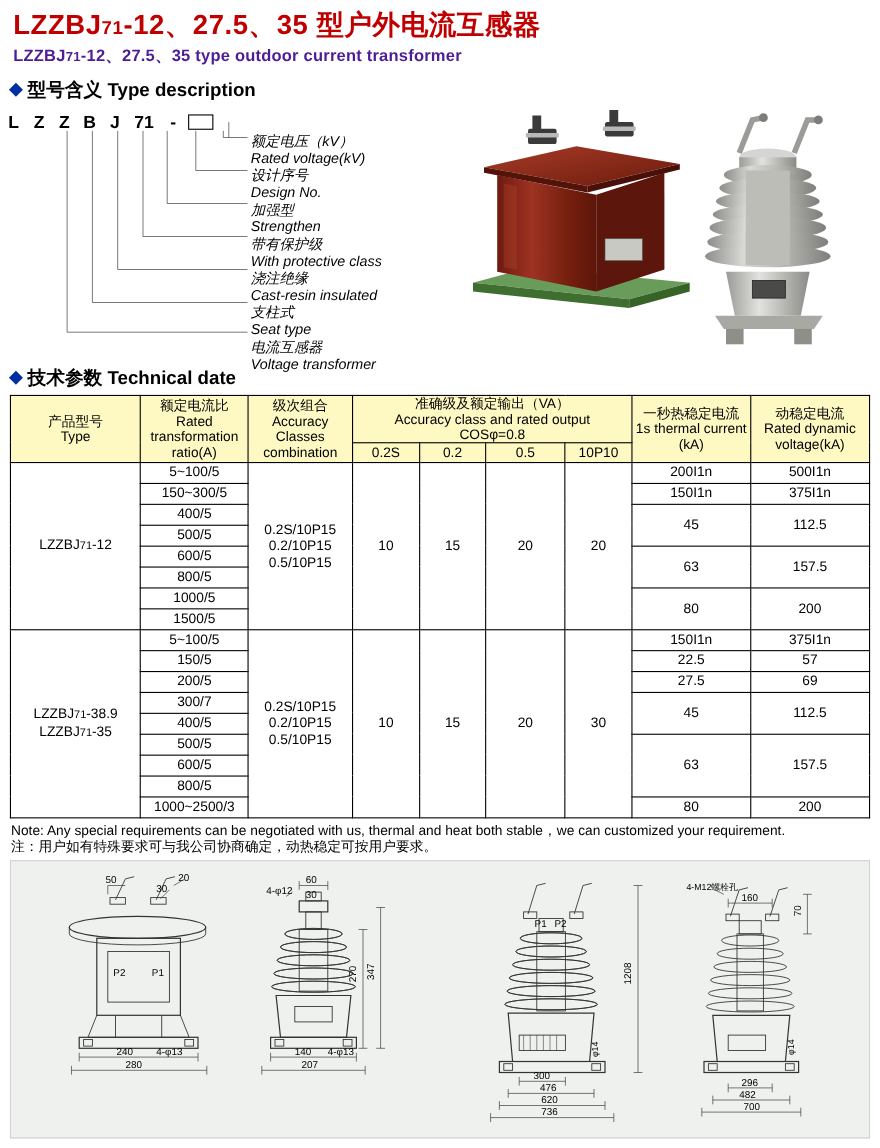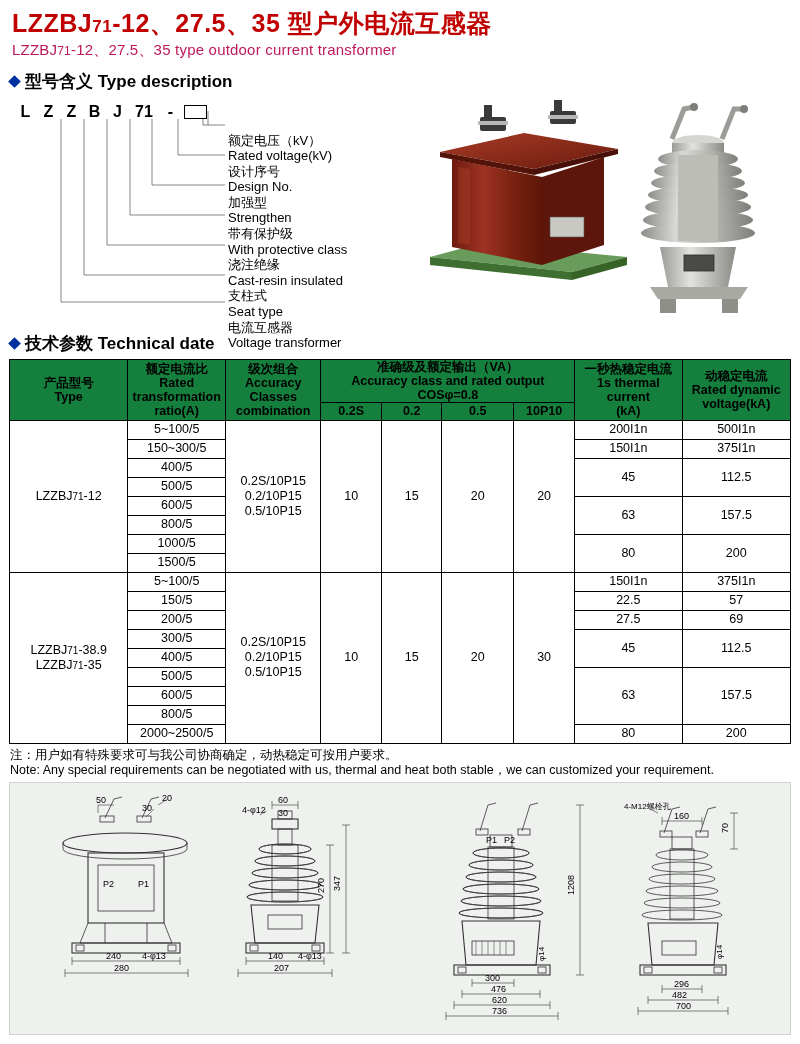--- a/index.html
+++ b/index.html
@@ -23,10 +23,11 @@
   }
   .doc-title .sub { font-size: 17px; }
   .doc-subtitle {
-    color: #be185d;
+    color: #4c1d95;
     font-size: 15px;
     padding: 3px 0 0 12px;
     letter-spacing: 0.2px;
+    font-weight: bold;
   }
   .doc-subtitle .sm { font-size: 12px; }
 

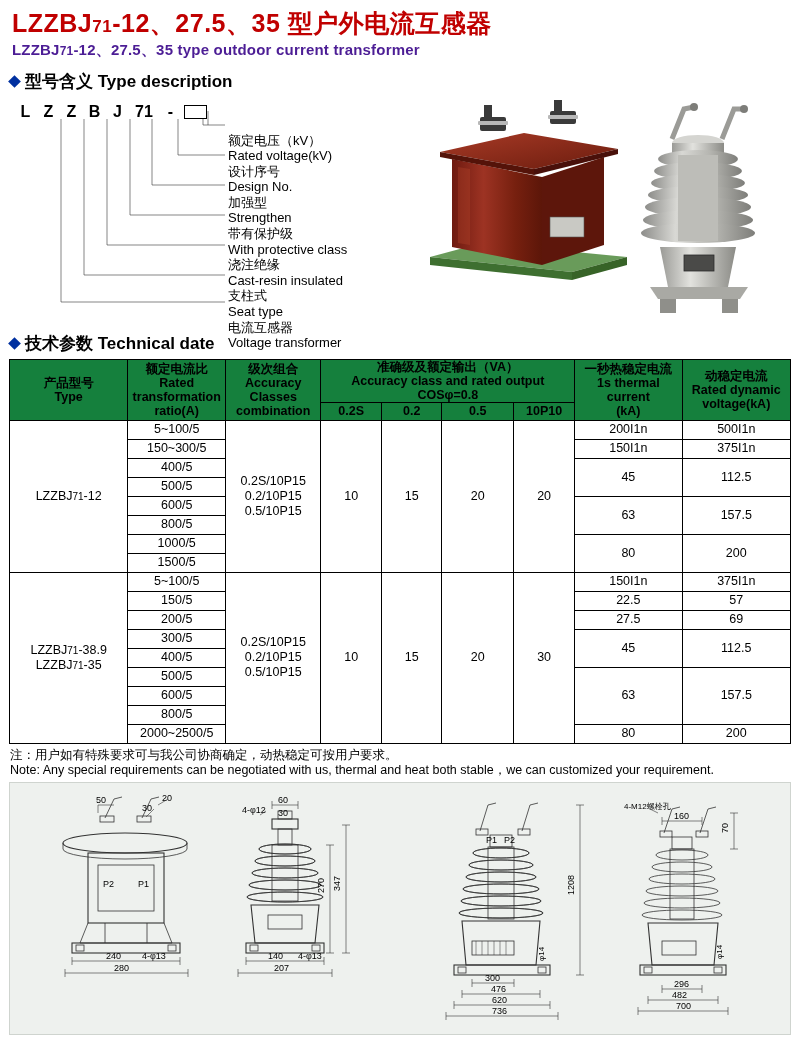--- a/index.html
+++ b/index.html
@@ -57,7 +57,7 @@
   }
   .code-row {
     position: absolute;
-    left: 14px; top: 6px;
+    left: 1px; top: 6px;
     font-size: 16px;
     font-weight: bold;
     letter-spacing: 0px;

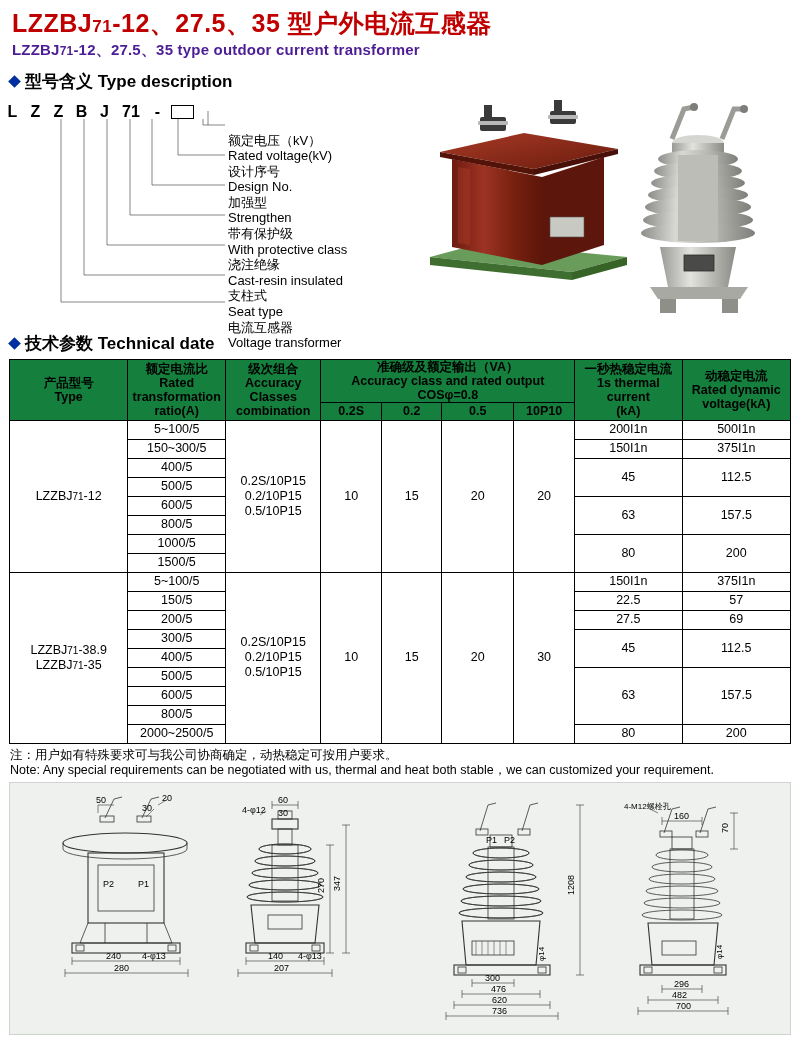--- a/index.html
+++ b/index.html
@@ -75,9 +75,10 @@
   .legend {
     position: absolute;
     left: 228px;
-    top: 36px;
+    top: 24px;
     font-size: 13px;
     line-height: 15.6px;
+    font-style: italic;
   }
   .legend div { white-space: nowrap; }
   .legend .cn { font-size: 13px; }

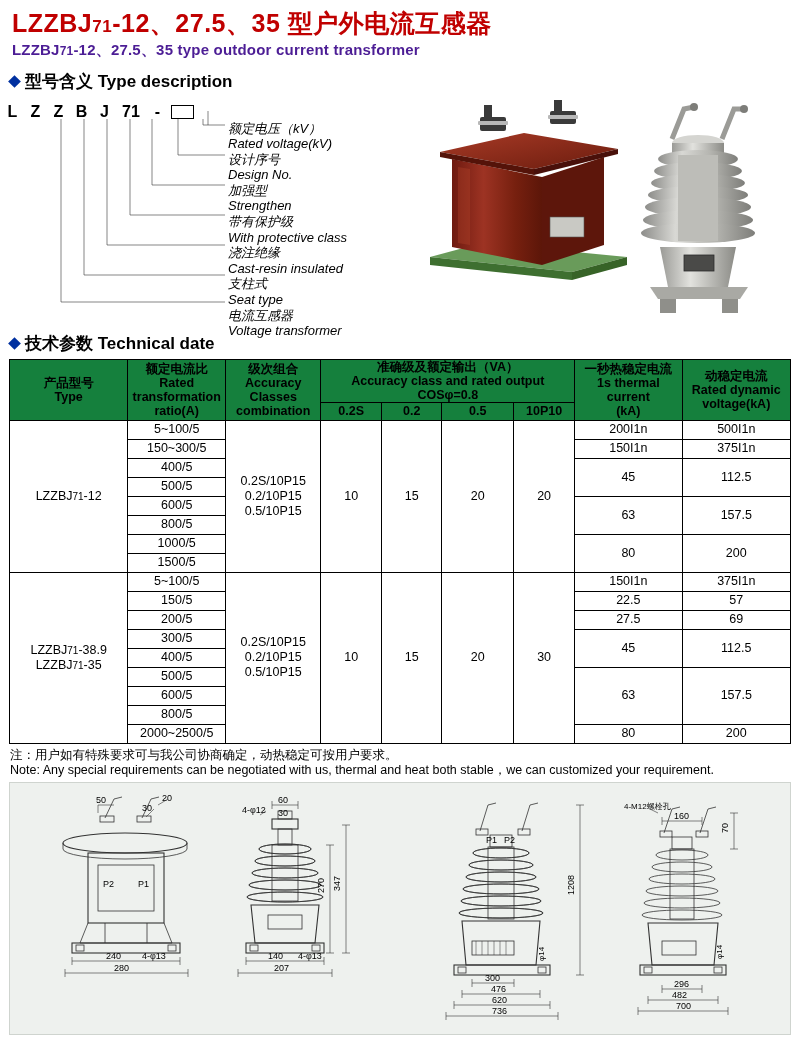--- a/index.html
+++ b/index.html
@@ -101,8 +101,8 @@
     padding: 0 2px;
   }
   table.spec thead th {
-    background: #15803d;
-    font-weight: bold;
+    background: #fef9c3;
+    font-weight: normal;
     line-height: 14px;
     margin-top: 15px;
   }

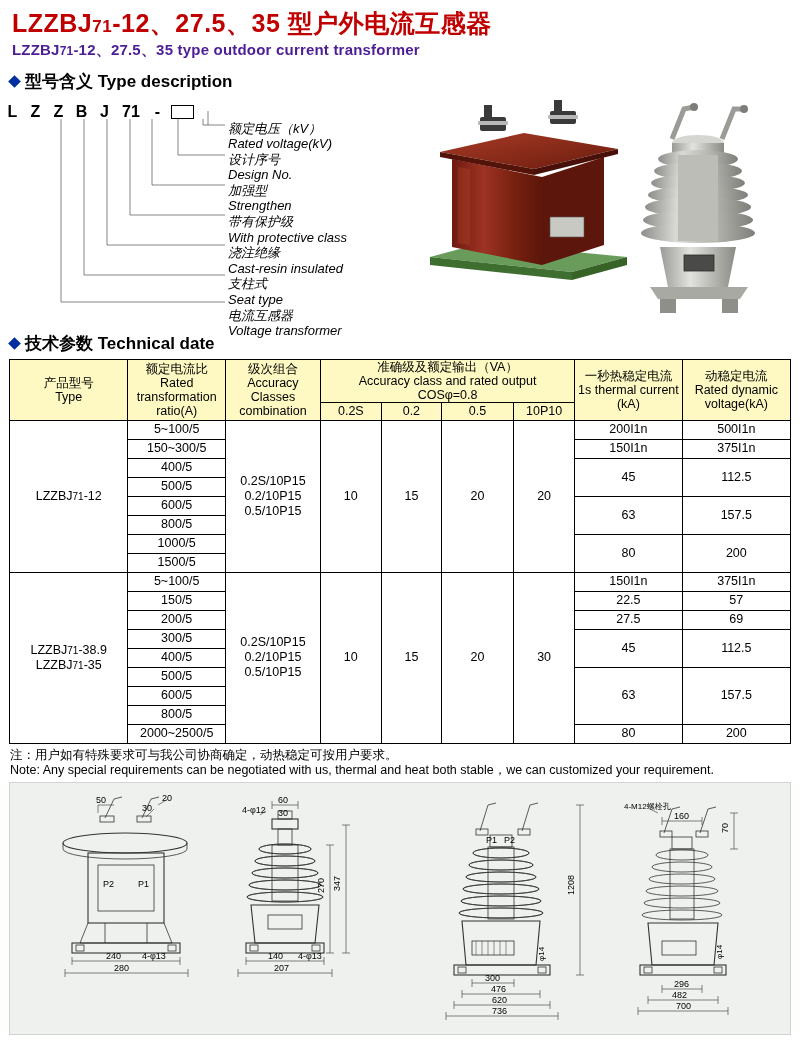--- a/index.html
+++ b/index.html
@@ -400,7 +400,7 @@
         <td>69</td>
       </tr>
       <tr>
-        <td>300/5</td>
+        <td>300/7</td>
         <td rowspan="2">45</td>
         <td rowspan="2">112.5</td>
       </tr>

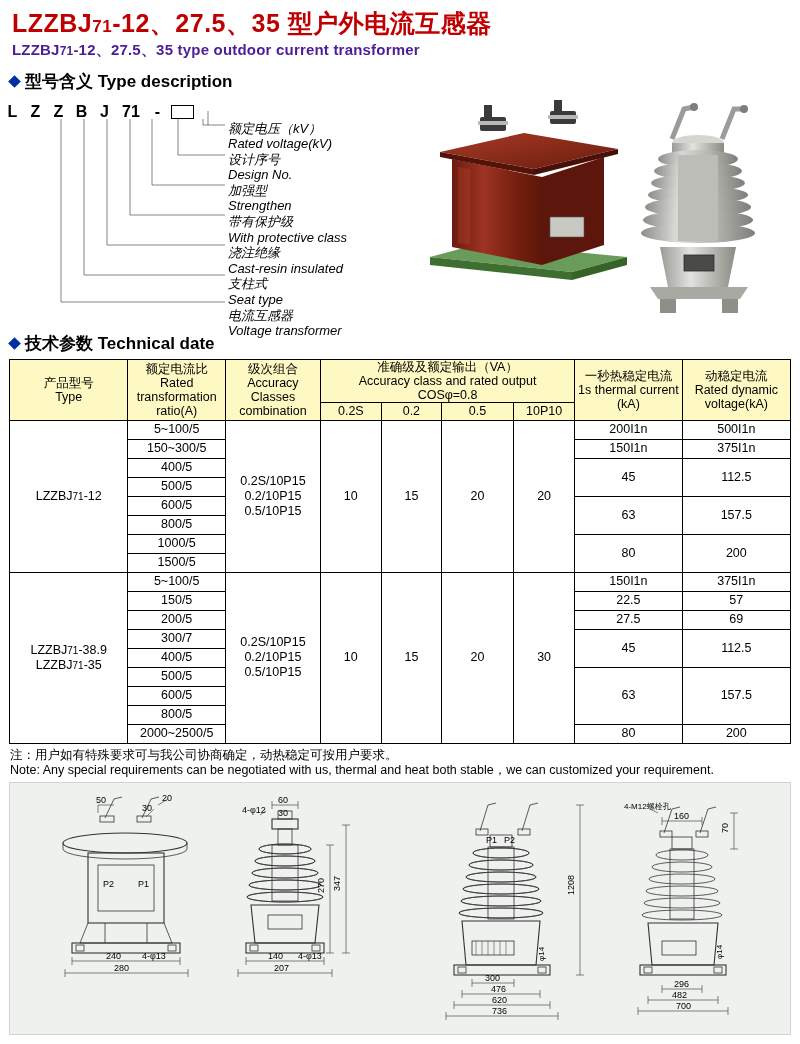--- a/index.html
+++ b/index.html
@@ -419,7 +419,7 @@
         <td>800/5</td>
       </tr>
       <tr>
-        <td>2000~2500/5</td>
+        <td>1000~2500/3</td>
         <td>80</td>
         <td>200</td>
       </tr>

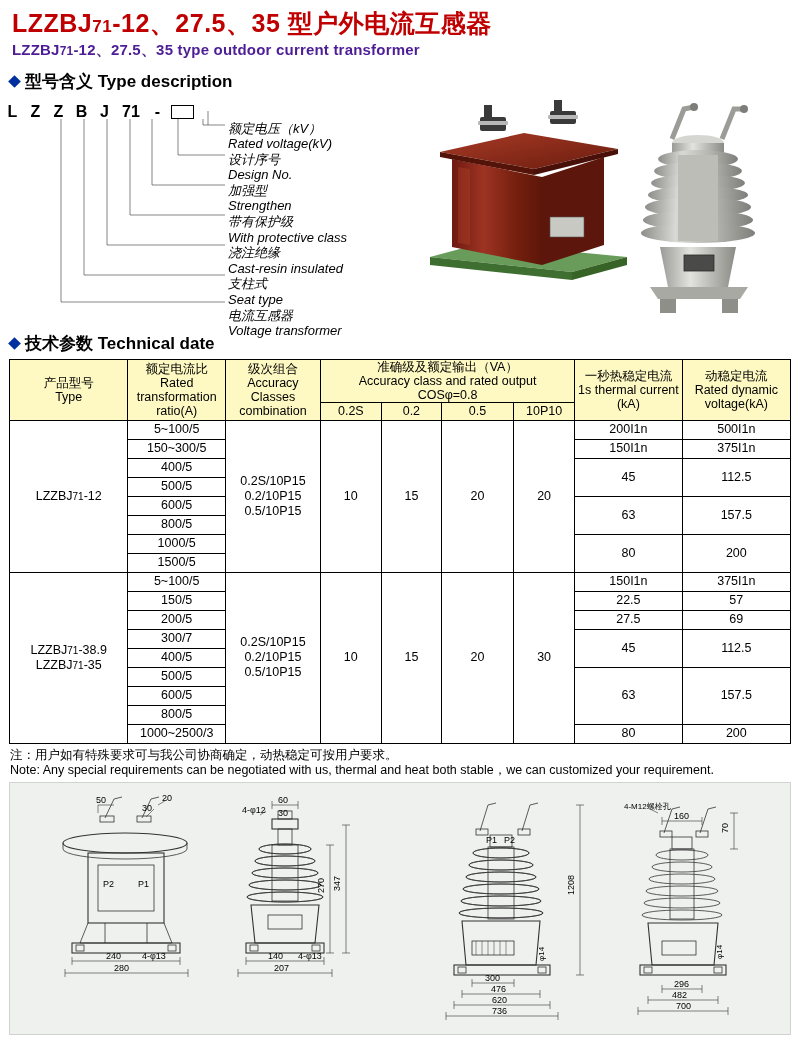--- a/index.html
+++ b/index.html
@@ -427,8 +427,8 @@
   </table>
 
   <div class="note">
+    <div>Note: Any special requirements can be negotiated with us, thermal and heat both stable，we can customized your requirement.</div>
     <div>注：用户如有特殊要求可与我公司协商确定，动热稳定可按用户要求。</div>
-    <div>Note: Any special requirements can be negotiated with us, thermal and heat both stable，we can customized your requirement.</div>
   </div>
 
 

